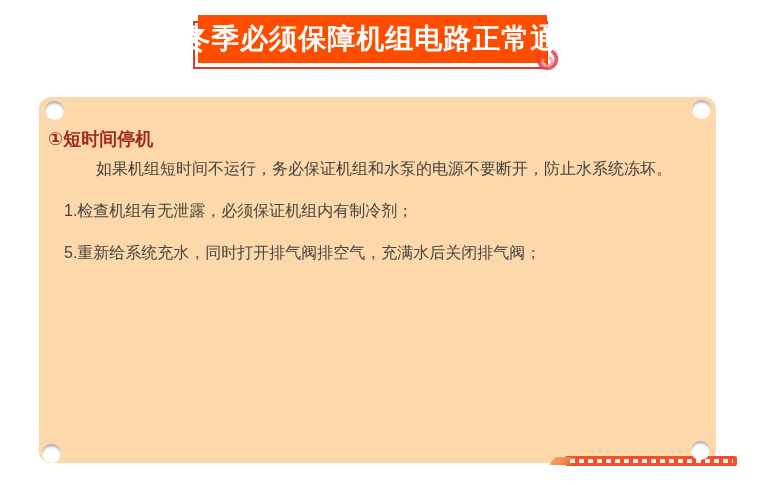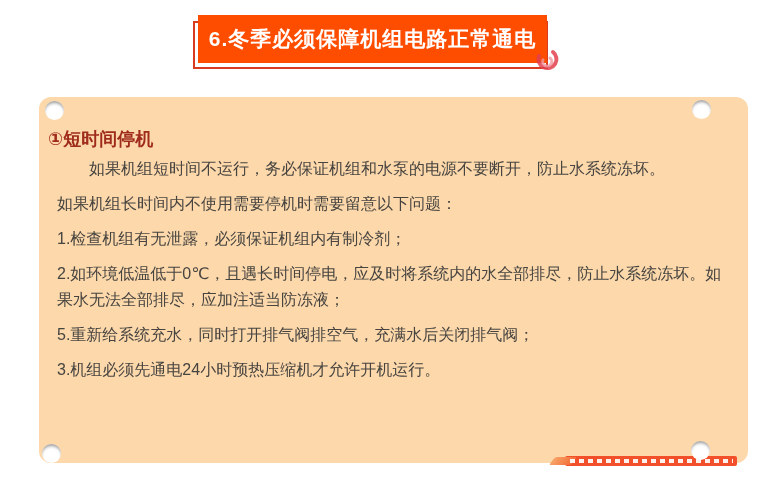--- a/index.html
+++ b/index.html
@@ -39,7 +39,7 @@
   }
   .banner-title {
     color: var(--banner_text, #ffffff);
-    font-size: 21px;
+    font-size: 28px;
     font-weight: bold;
     letter-spacing: 1px;
     white-space: nowrap;

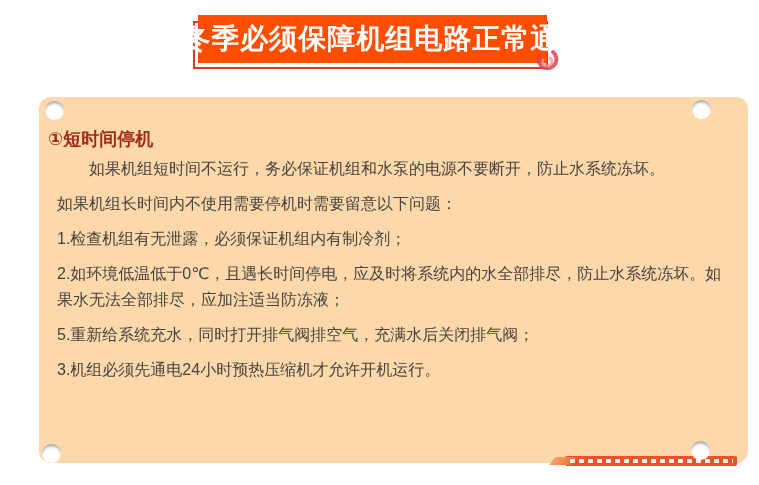--- a/index.html
+++ b/index.html
@@ -61,7 +61,6 @@
     height: 366px;
     background: var(--card_bg, #fcd8ab);
     border-radius: 12px;
-    padding-left: 32px;
   }
   .hole {
     position: absolute;

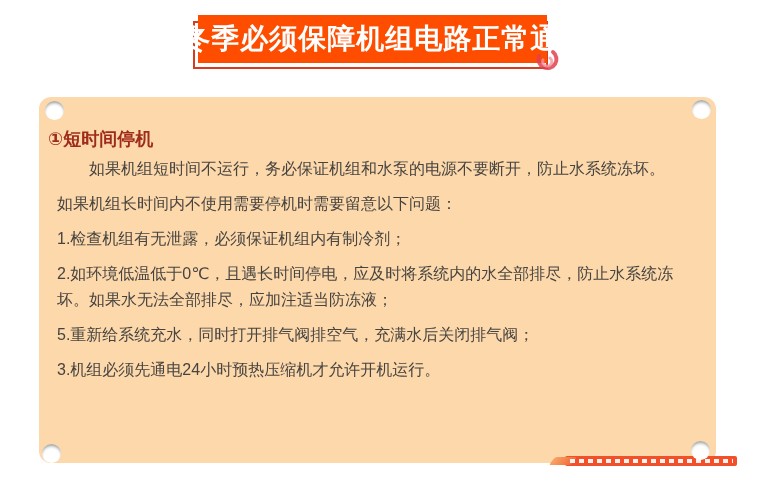--- a/index.html
+++ b/index.html
@@ -92,7 +92,7 @@
     color: var(--heading_color, #9f2b1d);
   }
   .sec-para {
-    margin: 9px;
+    margin: 16px;
     font-size: 16px;
     line-height: 26px;
     color: var(--body_color, #474440);

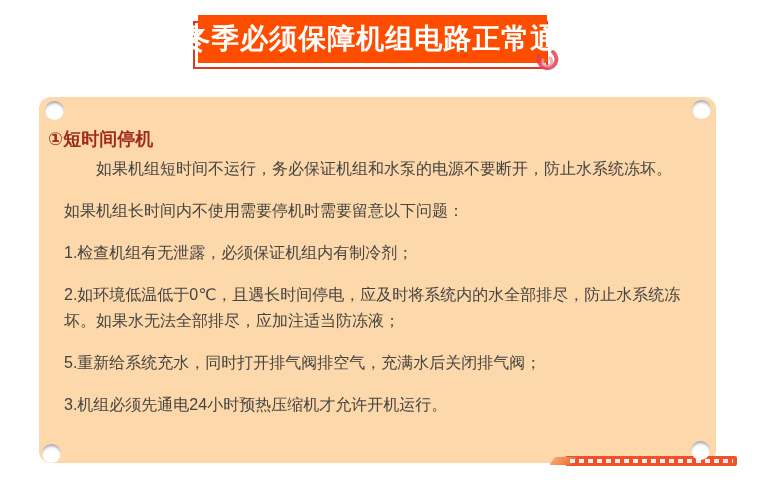--- a/index.html
+++ b/index.html
@@ -158,7 +158,6 @@
       <h2 class="sec-heading">①短时间停机</h2>
       <p class="sec-para indent-2em">如果机组短时间不运行，务必保证机组和水泵的电源不要断开，防止水系统冻坏。</p>
 
-      <p class="sec-para">如果机组长时间内不使用需要停机时需要留意以下问题：</p>
       <p class="sec-para">1.检查机组有无泄露，必须保证机组内有制冷剂；</p>
       <p class="sec-para">2.如环境低温低于0℃，且遇长时间停电，应及时将系统内的水全部排尽，防止水系统冻坏。如果水无法全部排尽，应加注适当防冻液；</p>
 

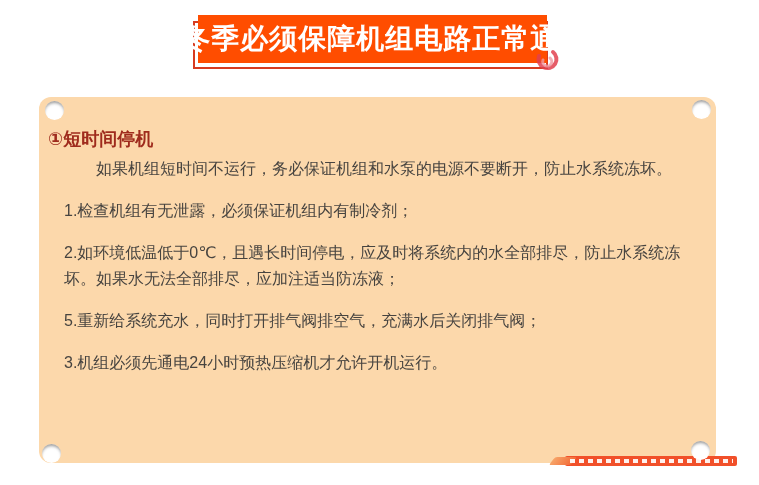--- a/index.html
+++ b/index.html
@@ -159,7 +159,6 @@
       <p class="sec-para indent-2em">如果机组短时间不运行，务必保证机组和水泵的电源不要断开，防止水系统冻坏。</p>
 
       <p class="sec-para">1.检查机组有无泄露，必须保证机组内有制冷剂；</p>
-      <p class="sec-para">2.如环境低温低于0℃，且遇长时间停电，应及时将系统内的水全部排尽，防止水系统冻坏。如果水无法全部排尽，应加注适当防冻液；</p>
 
       <p class="sec-para">5.重新给系统充水，同时打开排气阀排空气，充满水后关闭排气阀；</p>
       <p class="sec-para">3.机组必须先通电24小时预热压缩机才允许开机运行。</p>

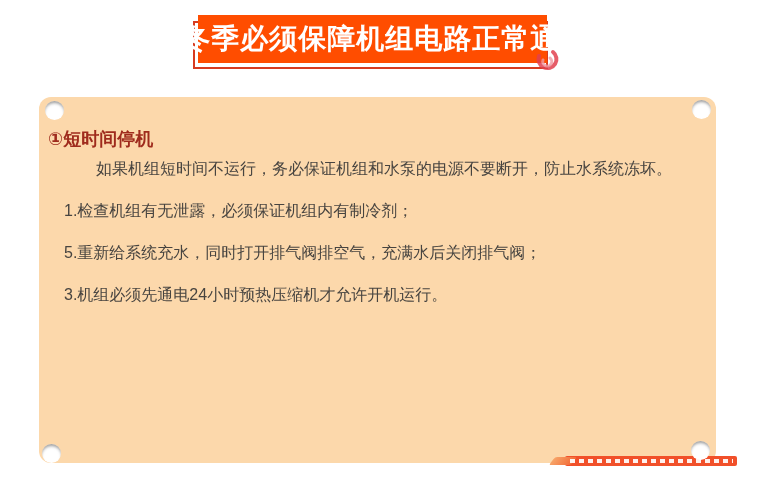--- a/index.html
+++ b/index.html
@@ -161,7 +161,6 @@
       <p class="sec-para">1.检查机组有无泄露，必须保证机组内有制冷剂；</p>
 
       <p class="sec-para">5.重新给系统充水，同时打开排气阀排空气，充满水后关闭排气阀；</p>
-      <p class="sec-para">3.机组必须先通电24小时预热压缩机才允许开机运行。</p>
 
     </div>
 

